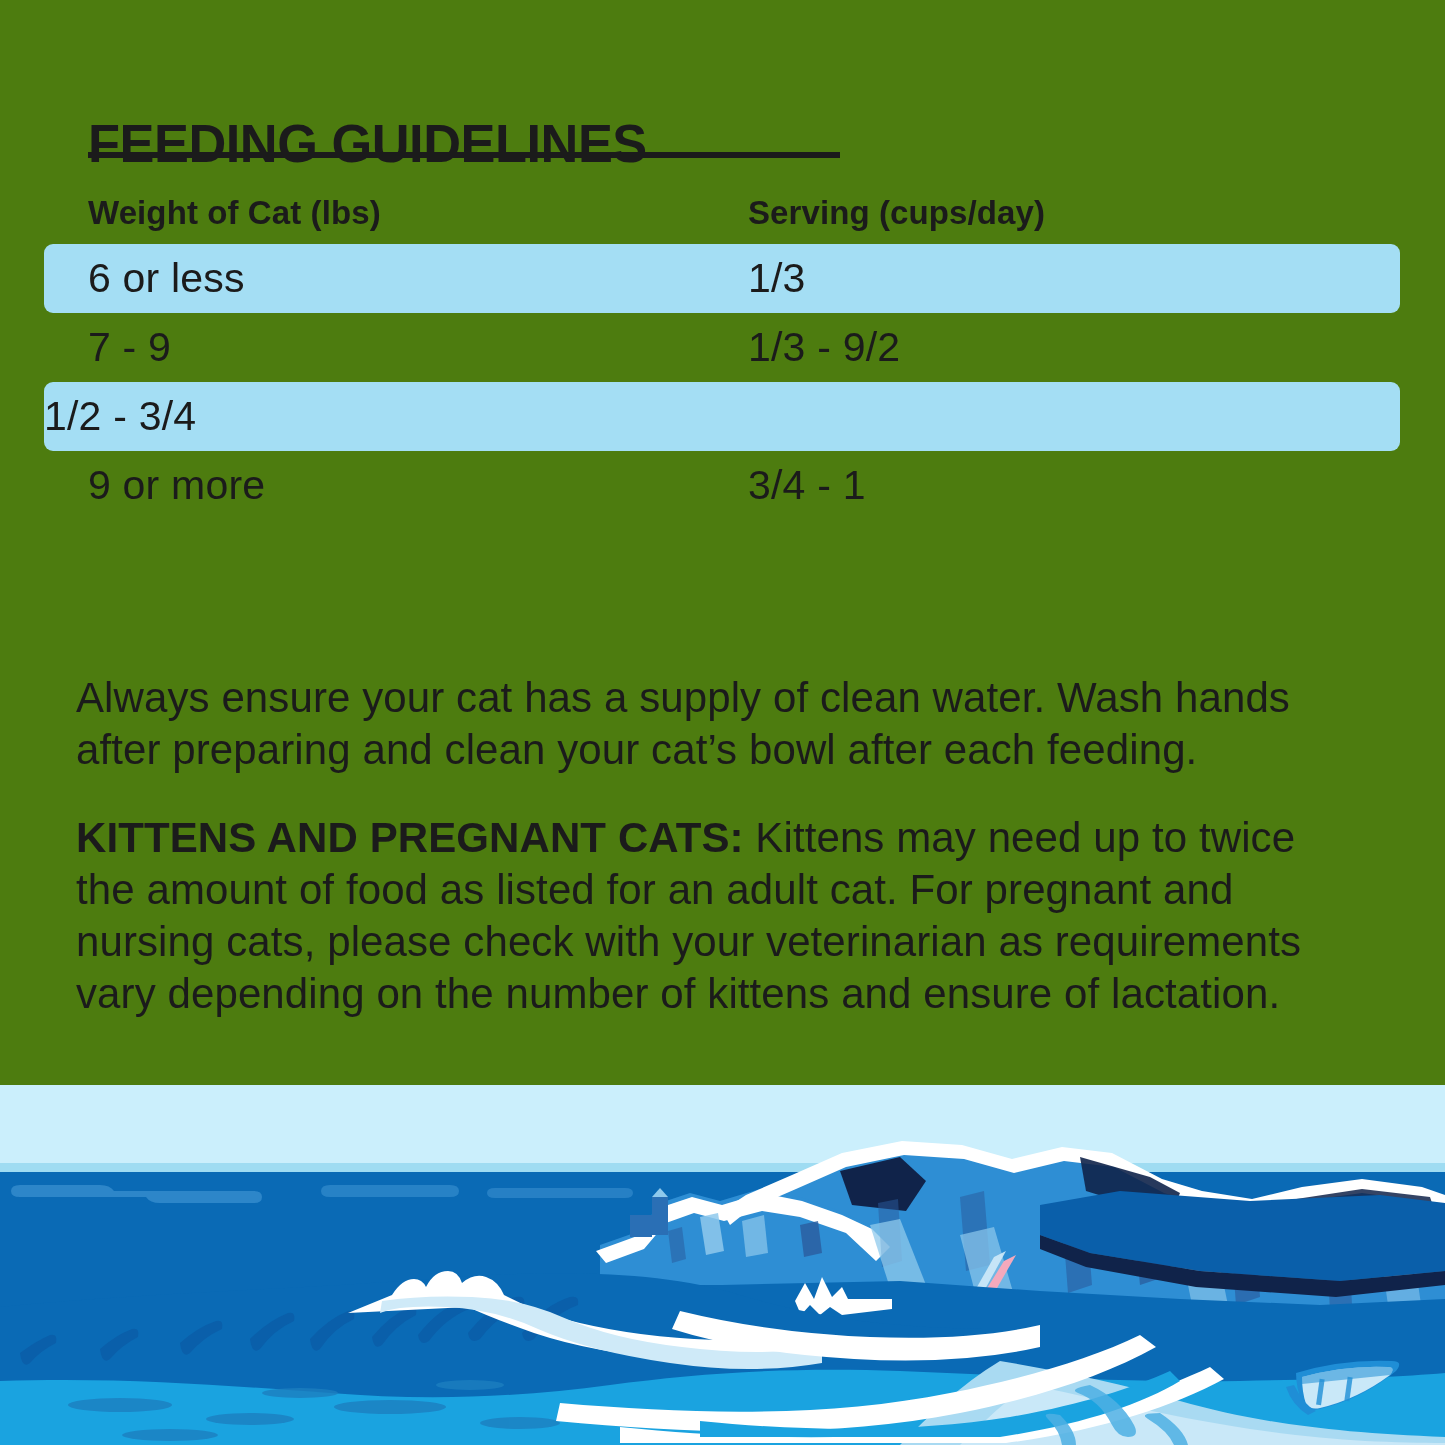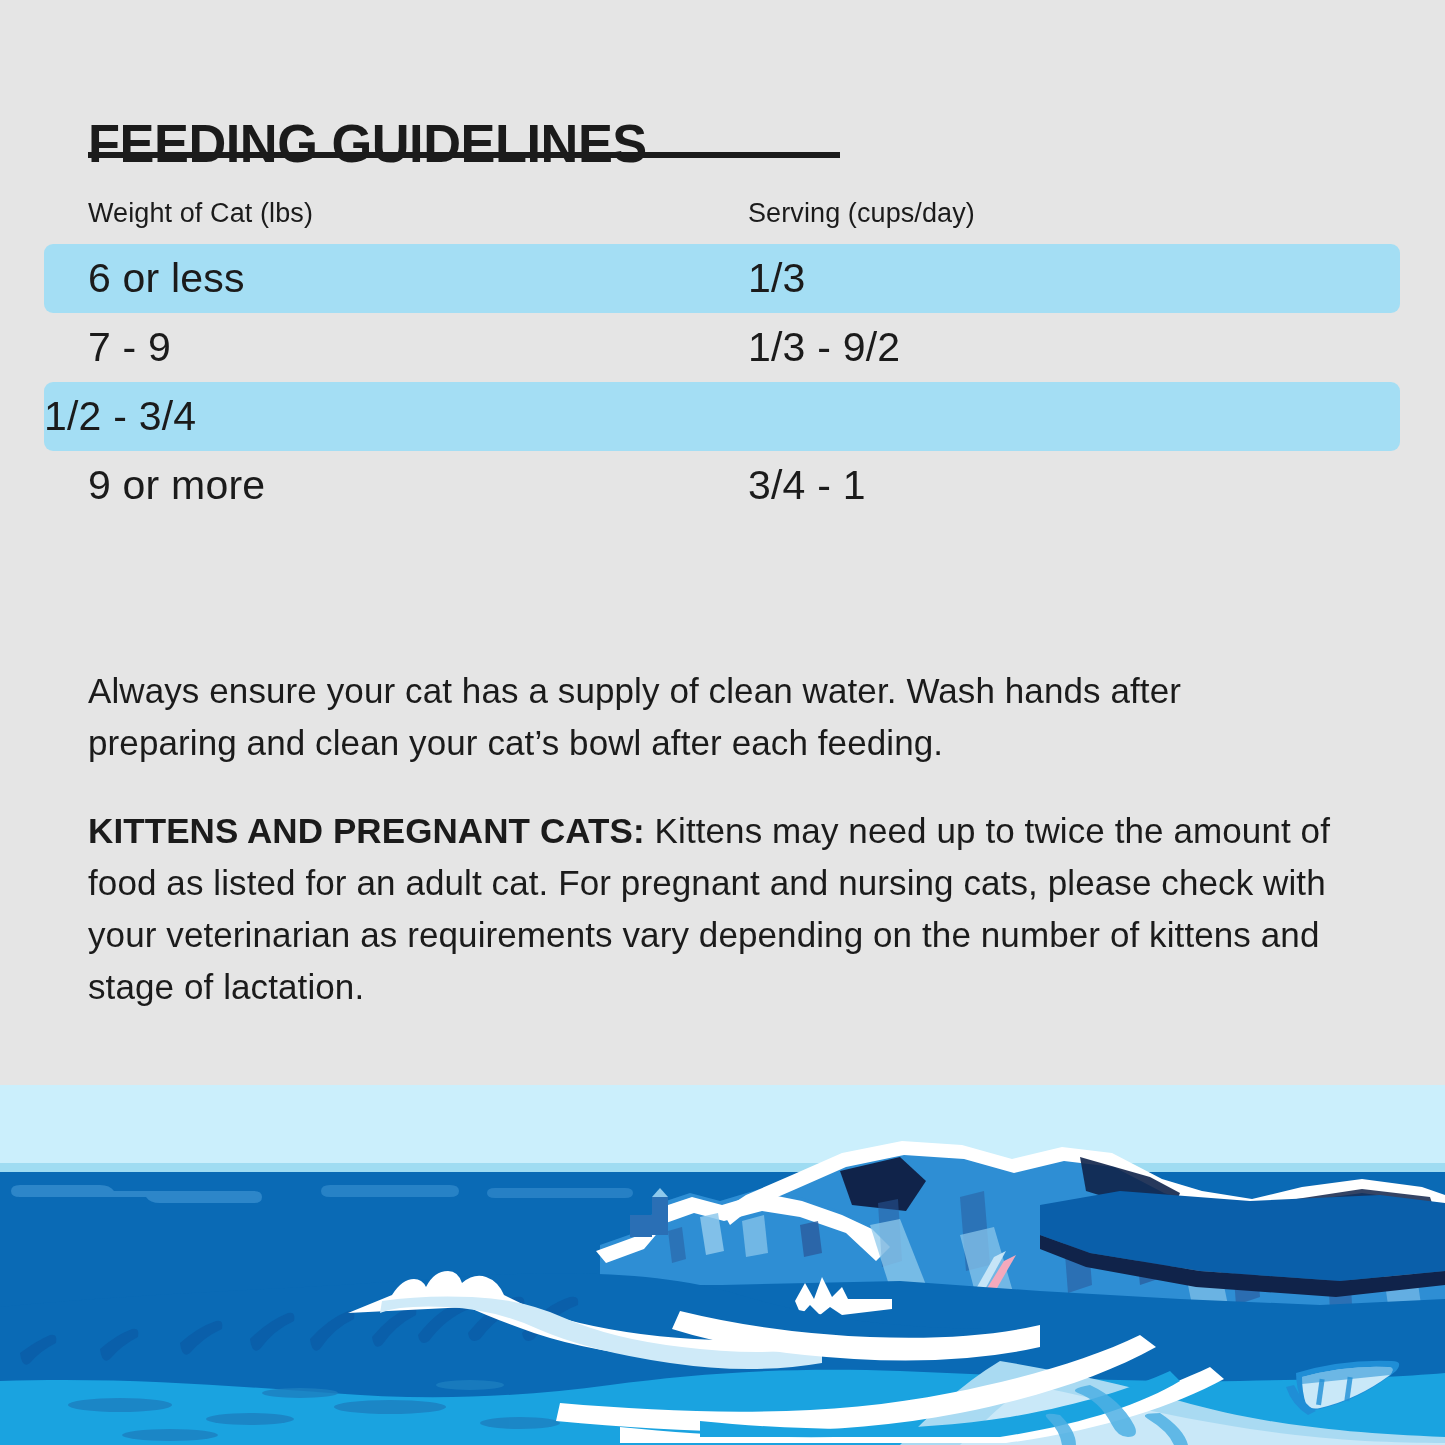--- a/index.html
+++ b/index.html
@@ -19,7 +19,7 @@
     position: relative;
     width: 1445px;
     height: 1445px;
-    background: #e5e5e5;
+    background: #4d7c0f;
     overflow: hidden;
   }
 

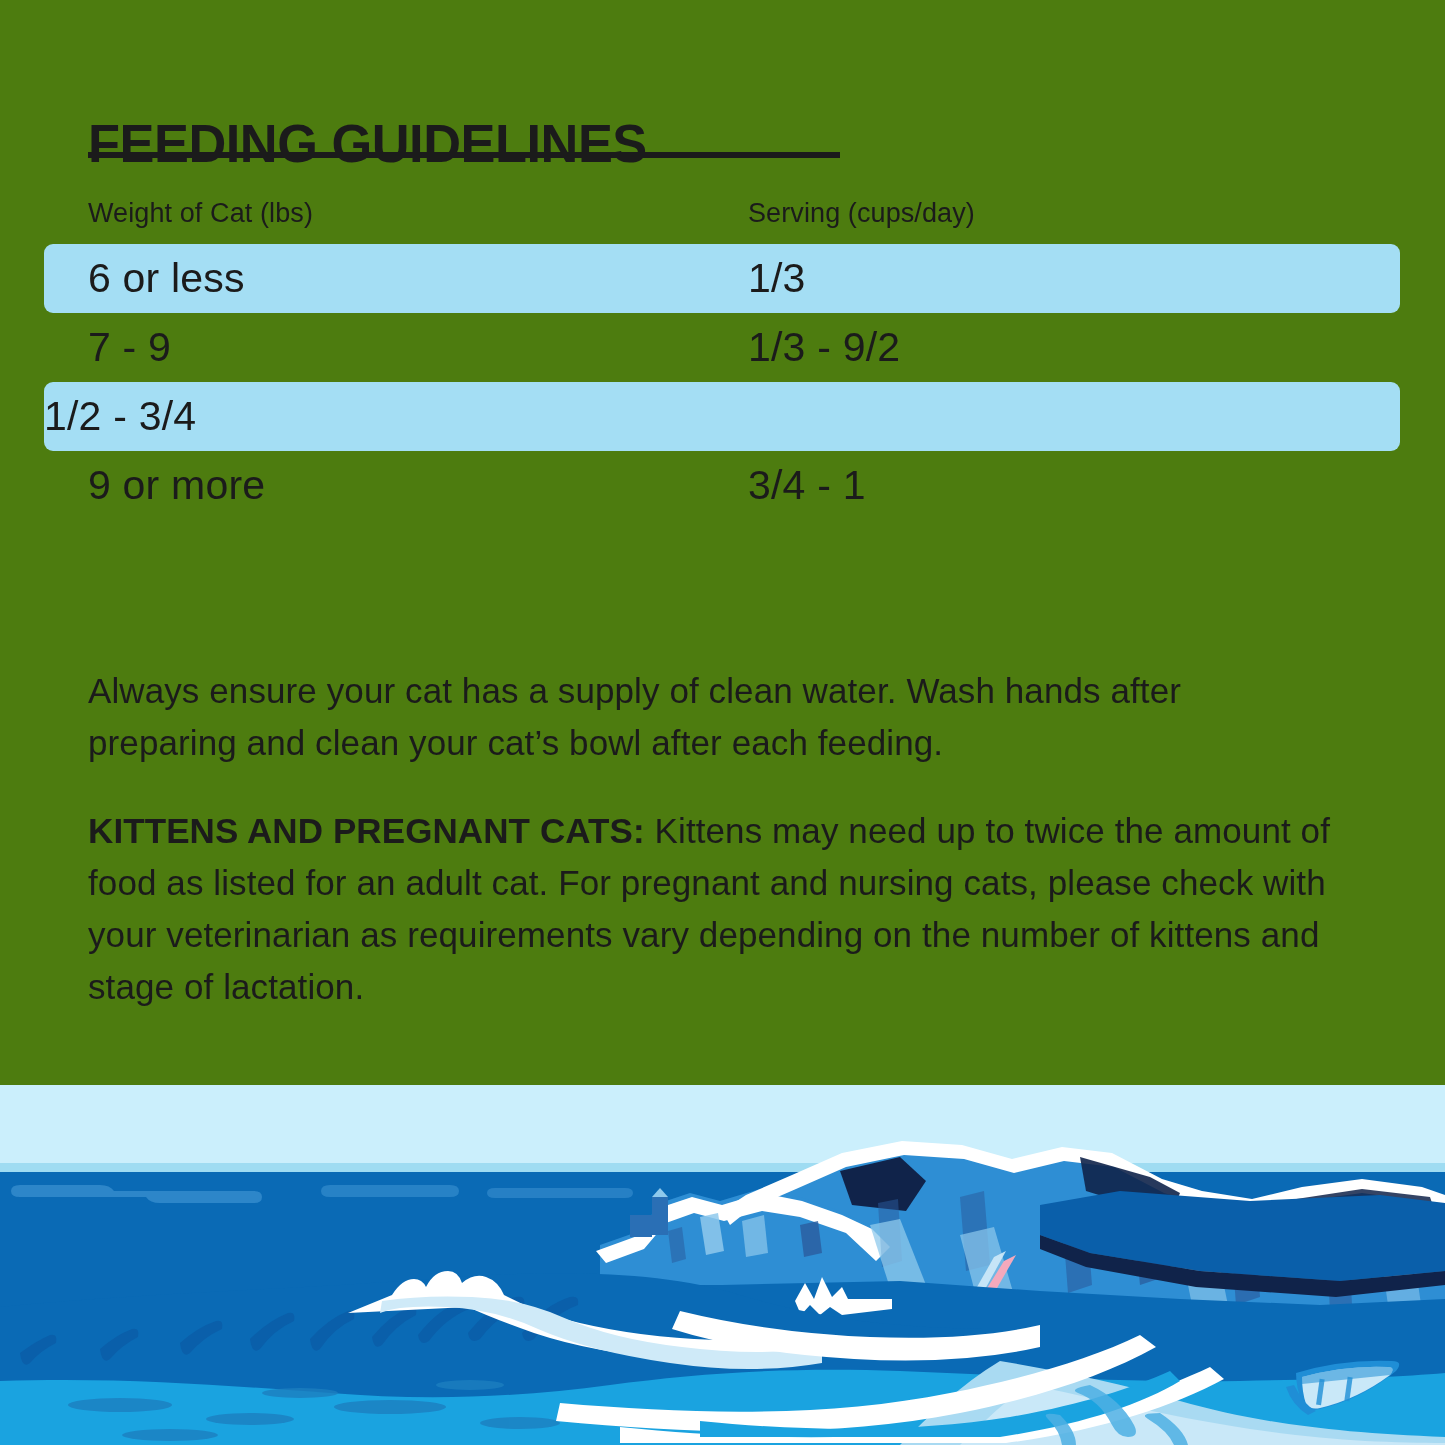--- a/index.html
+++ b/index.html
@@ -85,8 +85,8 @@
   .t-cell.c2 { padding-left: 0; }
 
   .t-head .t-cell {
-    font-size: 27px;
-    font-weight: 400;
+    font-size: 33px;
+    font-weight: 700;
     font-family: "Liberation Sans Narrow", "Liberation Sans", sans-serif;
     letter-spacing: 0.1px;
   }

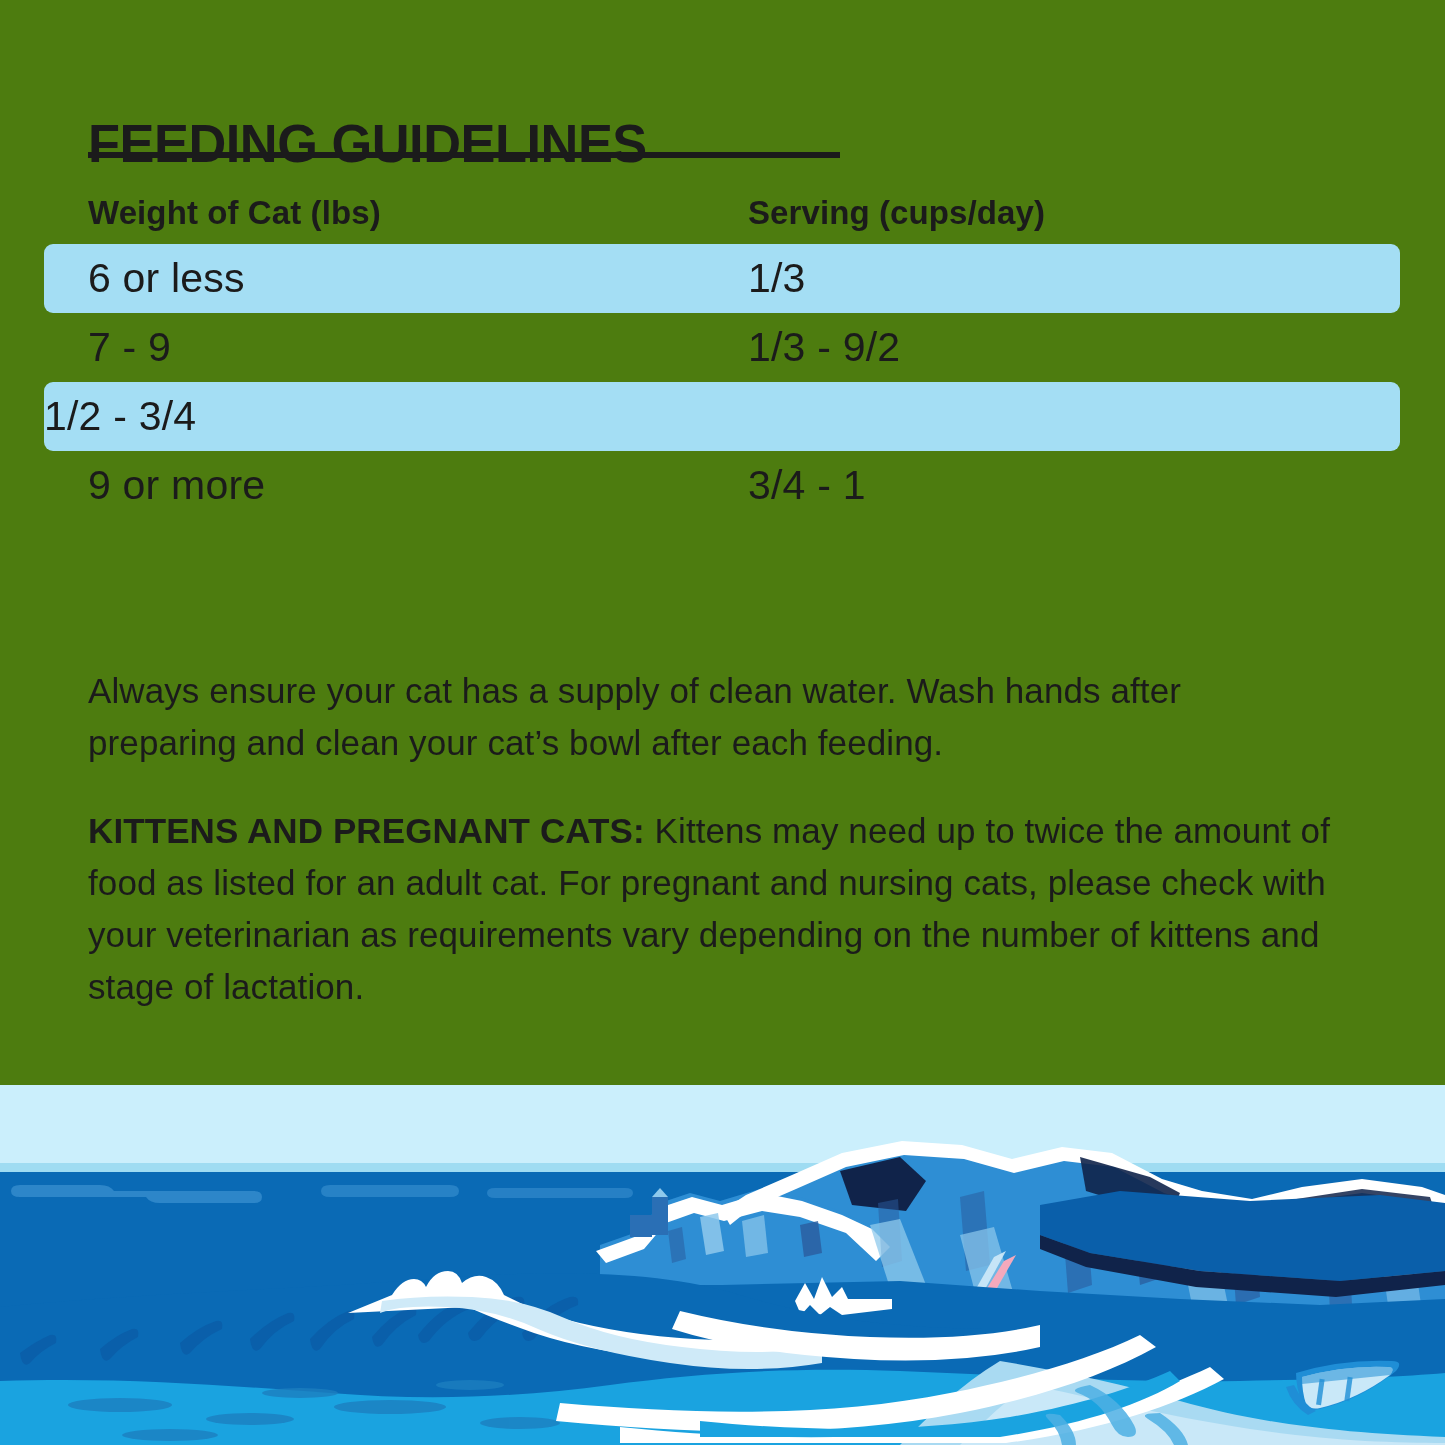--- a/index.html
+++ b/index.html
@@ -100,11 +100,11 @@
   
   .para {
     position: absolute;
-    left: 88px;
+    left: 76px;
     width: 1280px;
     color: #1b1b1b;
     font-family: "Liberation Sans Narrow", "Liberation Sans", sans-serif;
-    font-size: 35px;
+    font-size: 42px;
     line-height: 52px;
     letter-spacing: 0.1px;
   }

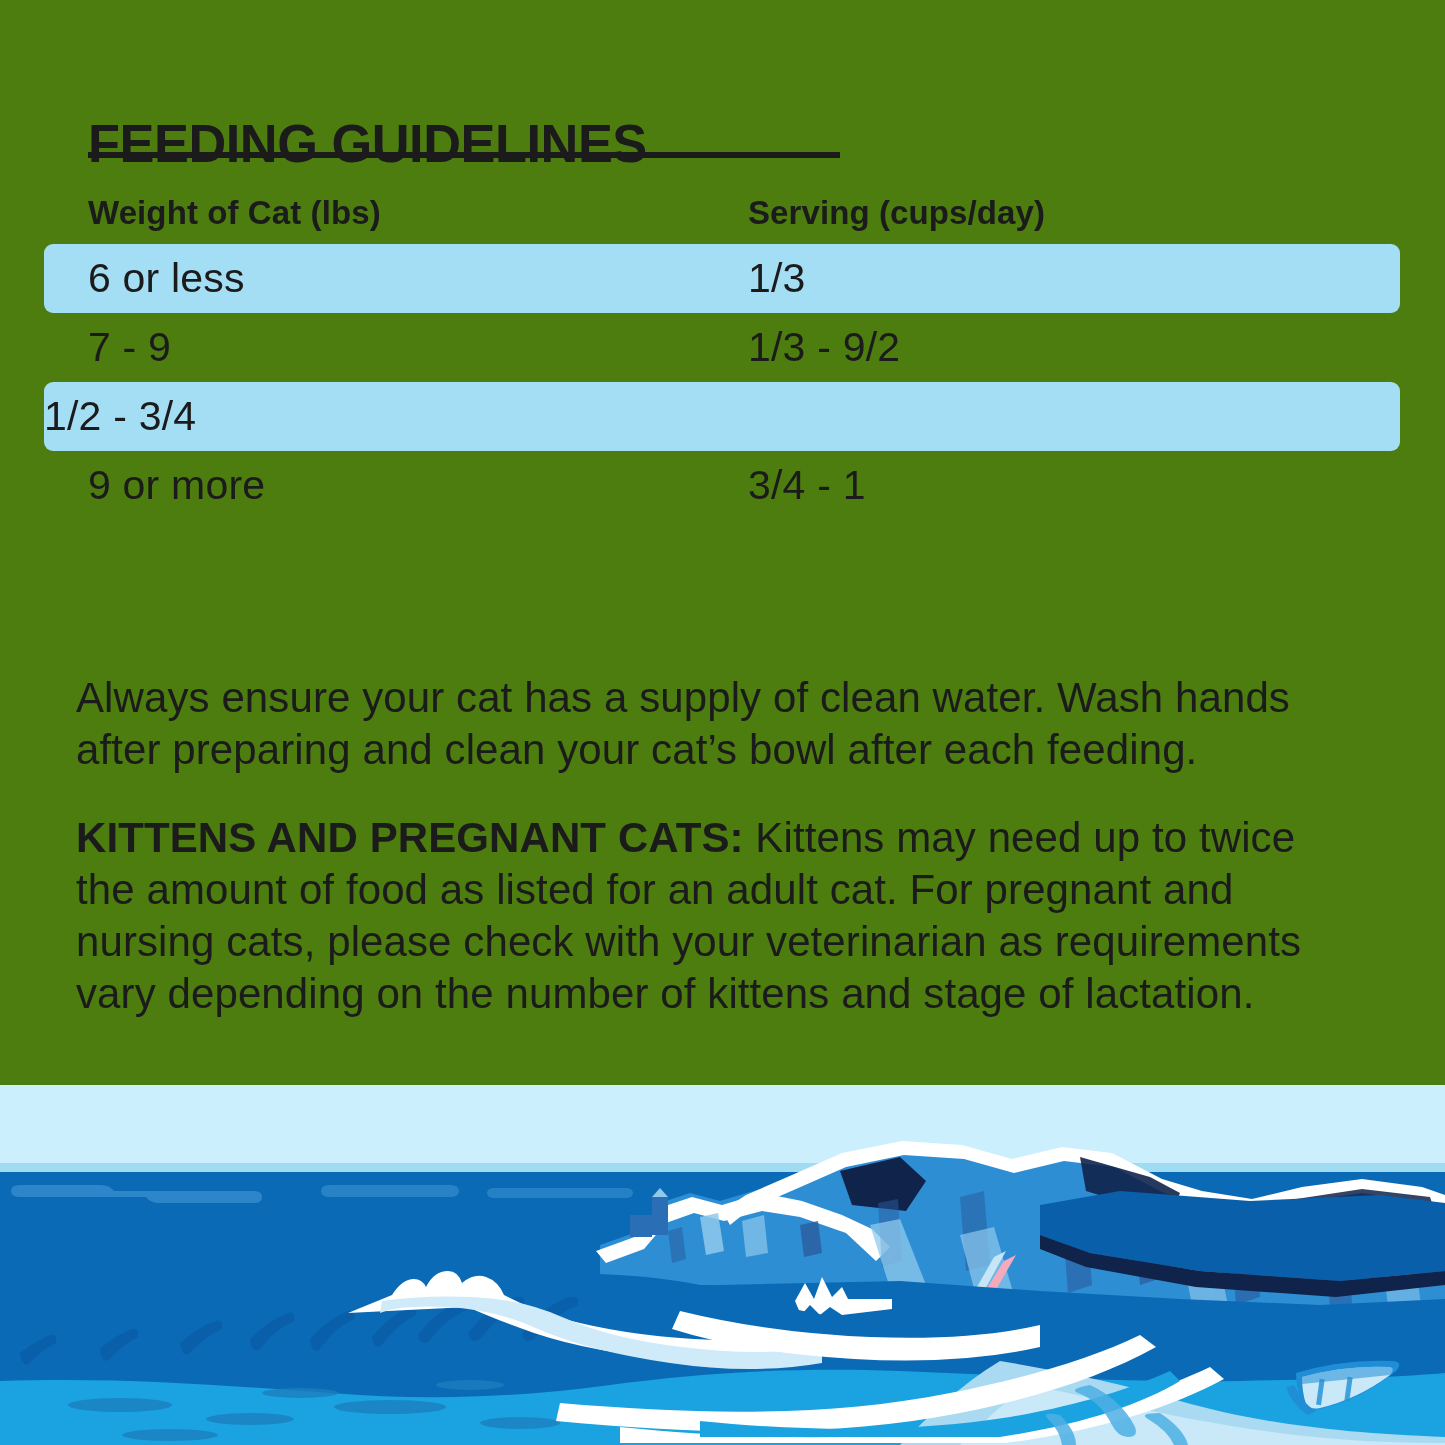--- a/index.html
+++ b/index.html
@@ -174,7 +174,7 @@
     <p class="para para-water">Always ensure your cat has a supply of clean water. Wash hands after preparing and clean your cat’s bowl after each feeding.</p>
 
     <p class="para para-kittens">
-      <strong>KITTENS AND PREGNANT CATS:</strong><span> Kittens may need up to twice the amount of food as listed for an adult cat. For pregnant and nursing cats, please check with your veterinarian as requirements vary depending on the number of kittens and stage of lactation.</span>
+      <strong>KITTENS AND PREGNANT CATS:</strong><span> Kittens may need up to twice the amount of food as listed for an adult cat. For pregnant and nursing cats, please check with your veterinarian as requirements vary depending on the number of kittens and ensure of lactation.</span>
     </p>
 
   </div>

